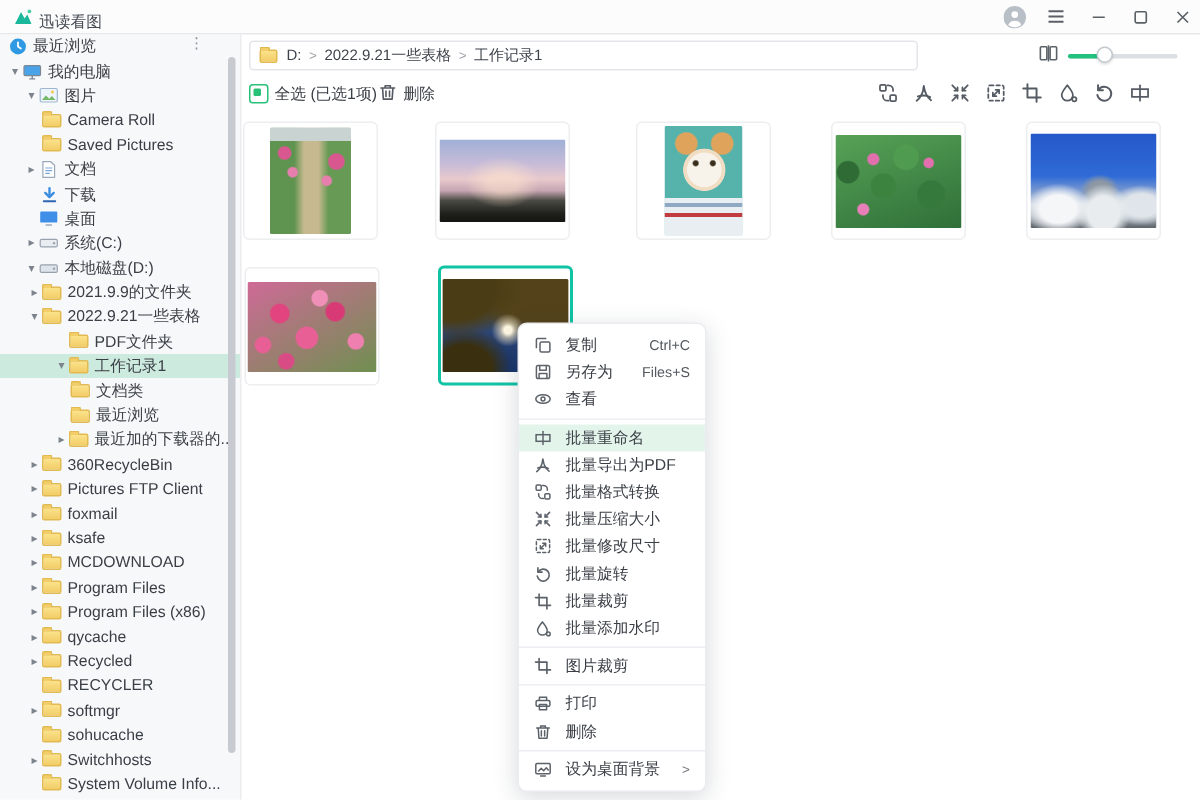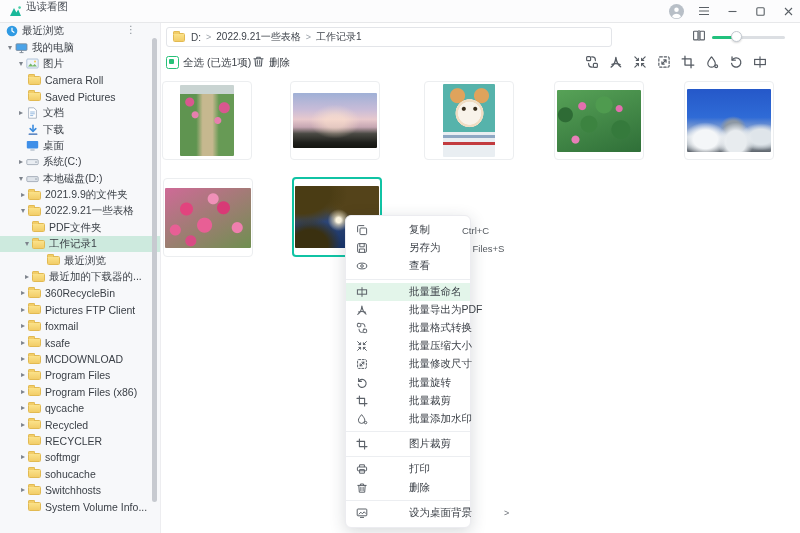--- a/index.html
+++ b/index.html
@@ -9,7 +9,7 @@
   svg{display:block;}
 
   
-  .titlebar{position:absolute;left:0;top:0;width:800px;height:22px;background:#fcfcfd;border-bottom:1px solid #e7e8ea;display:flex;align-items:flex-start;}
+  .titlebar{position:absolute;left:0;top:0;width:800px;height:22px;background:#fcfcfd;border-bottom:1px solid #e7e8ea;display:flex;align-items:flex-end;}
   .app-title{font-size:10.5px;color:#474c54;margin-left:6px;}
   .tb-right{position:absolute;right:4px;top:0;height:22px;display:flex;align-items:center;gap:12px;}
   .winbtn{width:16px;height:16px;display:flex;align-items:center;justify-content:center;color:#5a6066;}

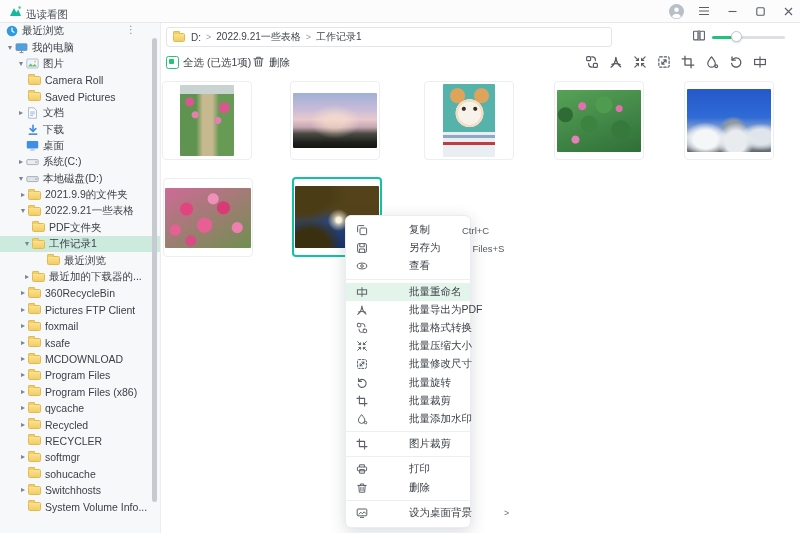--- a/index.html
+++ b/index.html
@@ -24,7 +24,7 @@
   .fold::before{content:"";position:absolute;left:-1px;top:-3px;width:5px;height:2px;background:#f2cd68;border:1px solid #e2ba52;border-bottom:none;border-radius:1.5px 1.5px 0 0;}
   .slabel{overflow:hidden;text-overflow:ellipsis;}
   .lvl0{padding-left:5px;} .lvl0b{padding-left:5px;}
-  .lvl1{padding-left:16px;} .lvl2{padding-left:18px;} .lvl3{padding-left:22px;} .lvl4{padding-left:37px;}
+  .lvl1{padding-left:16px;} .lvl2{padding-left:18px;} .lvl3{padding-left:36px;} .lvl4{padding-left:37px;}
   .kebab{position:absolute;right:24px;top:1px;color:#8a9098;font-size:10px;letter-spacing:0;}
   .sb-thumb{position:absolute;left:152px;top:15px;width:5px;height:464px;background:#c7cad0;border-radius:2.5px;}
 

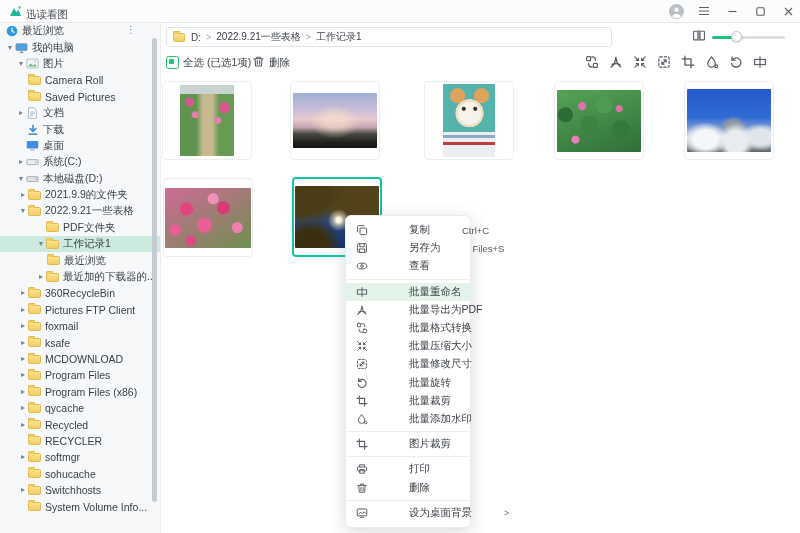--- a/index.html
+++ b/index.html
@@ -101,7 +101,7 @@
 
   
   .cmenu{position:absolute;left:345px;top:215px;width:126px;background:#fff;border:1px solid #ececf0;border-radius:6px;box-shadow:0 4px 16px rgba(40,50,60,.18);padding:5px 0;box-sizing:border-box;z-index:10;}
-  .mi{display:flex;align-items:center;height:18.2px;padding:0 10px;font-size:10.5px;color:#3a3f46;gap:32px;}
+  .mi{display:flex;align-items:center;height:18.2px;padding:0 10px;font-size:10.5px;color:#3a3f46;}
   .mi .mico{flex:0 0 12px;width:12px;height:12px;margin-right:9px;}
   .mi .mlabel{flex:1;white-space:nowrap;}
   .mi .msc{font-size:9.5px;color:#54595f;}

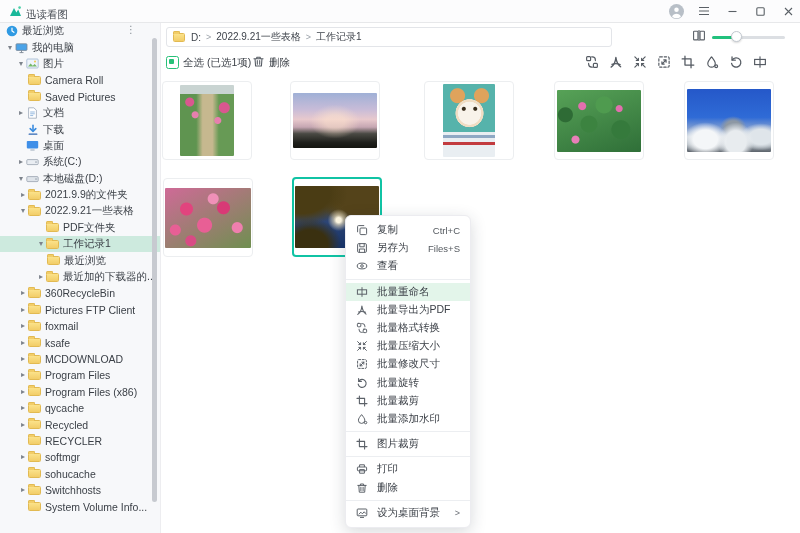--- a/index.html
+++ b/index.html
@@ -277,6 +277,11 @@
   <div class="srow lvl4">
     <span class="exp"></span>
       <span class="fold"></span>
+    <span class="slabel">文档类</span>
+  </div>
+  <div class="srow lvl4">
+    <span class="exp"></span>
+      <span class="fold"></span>
     <span class="slabel">最近浏览</span>
   </div>
   <div class="srow lvl3">

